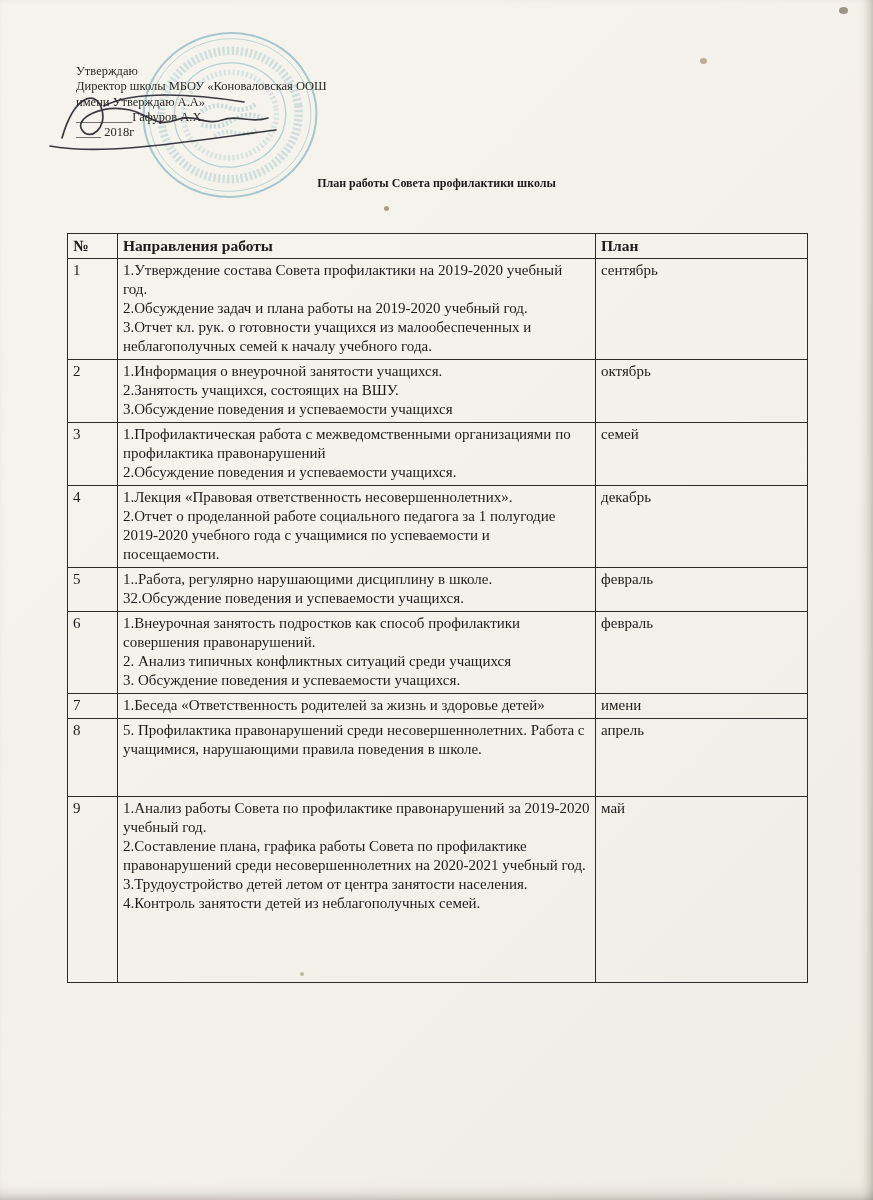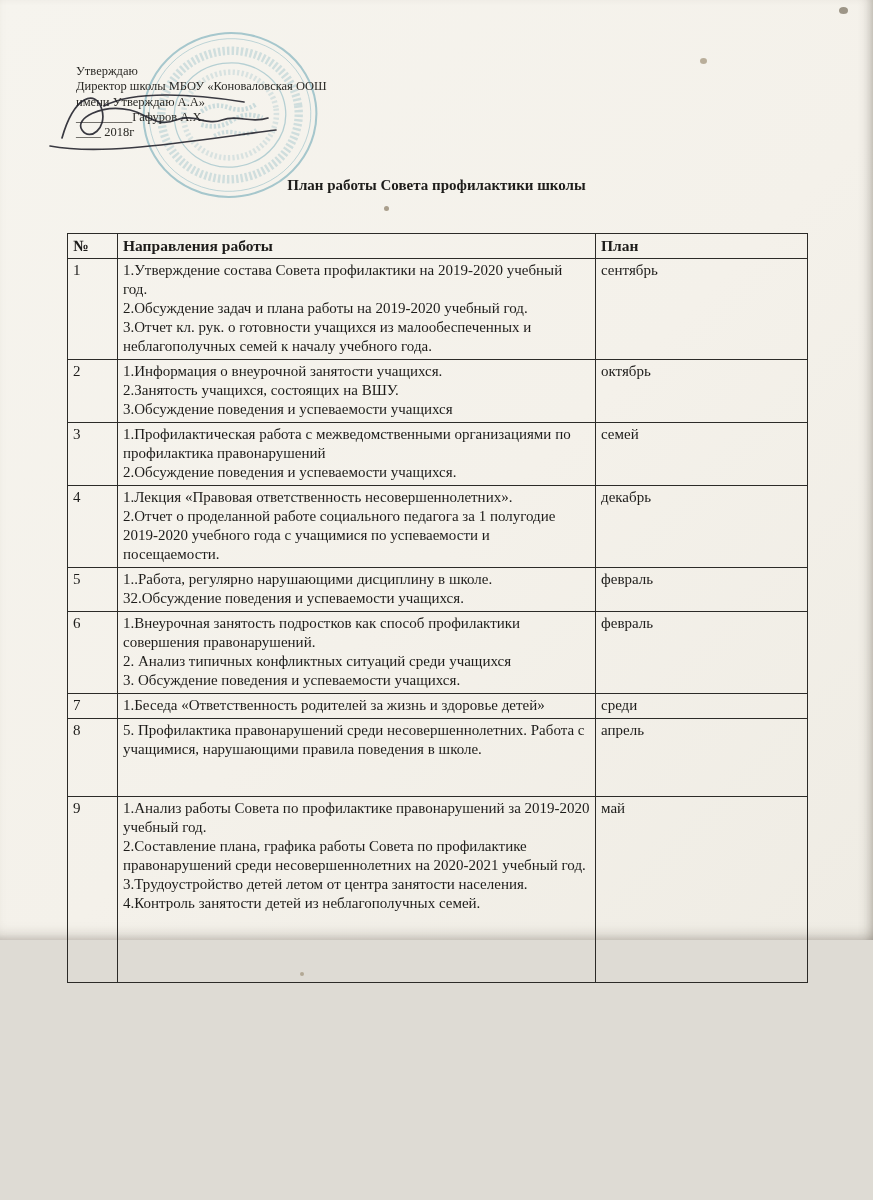--- a/index.html
+++ b/index.html
@@ -12,7 +12,7 @@
     overflow:hidden;
   }
   .paper{
-    position:absolute;left:0;top:0;width:873px;height:940px;
+    position:absolute;left:0;top:0;width:873px;height:1200px;
     background:linear-gradient(135deg,#f6f4ee 0%,#f4f1ea 55%,#efece4 100%);
     box-shadow:inset -10px 0 14px -10px rgba(60,50,40,.45),
                inset 0 -12px 16px -12px rgba(60,50,40,.4);

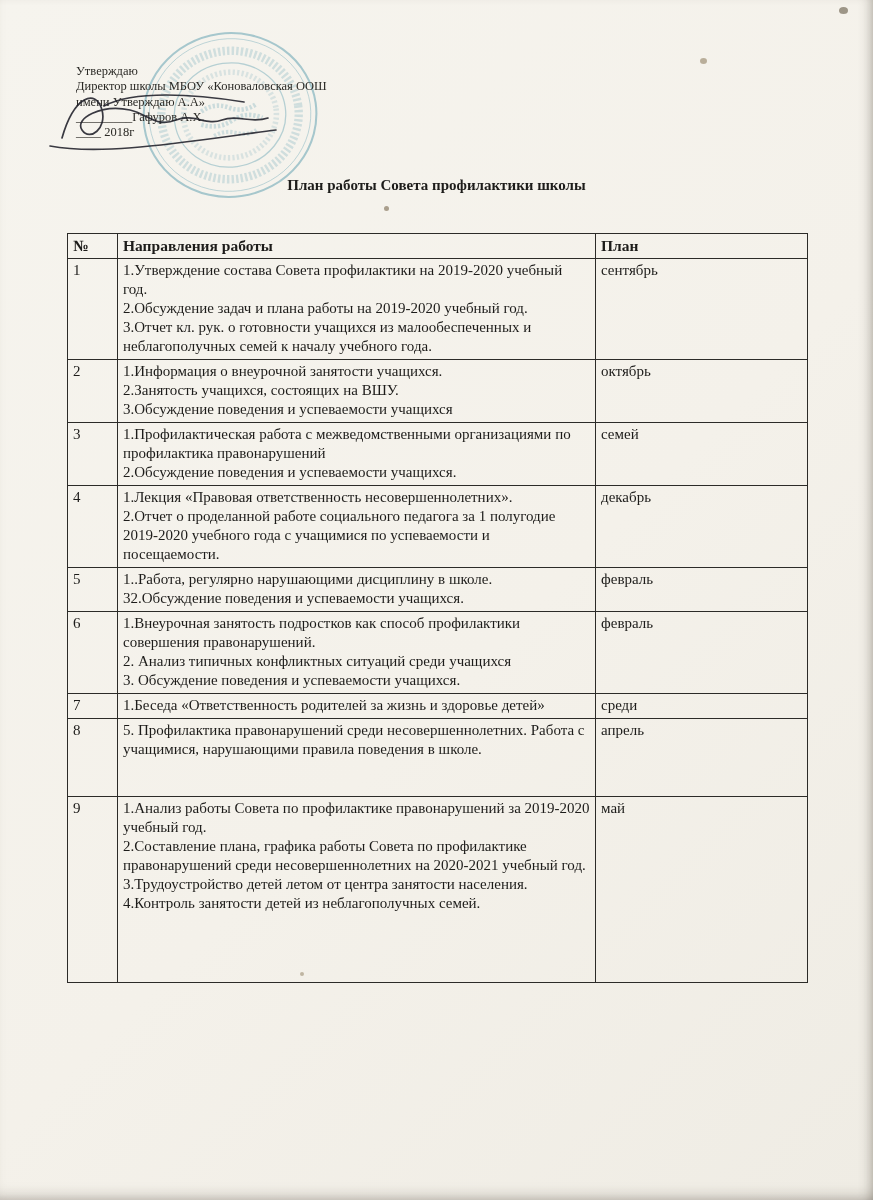--- a/index.html
+++ b/index.html
@@ -33,7 +33,7 @@
   }
   .doc-title{
     position:absolute;left:0;top:176px;width:873px;
-    text-align:center;font-weight:bold;font-size:15px;line-height:1.25;
+    text-align:center;font-weight:bold;font-size:12px;line-height:1.25;
     z-index:3;
   }
   table.plan{

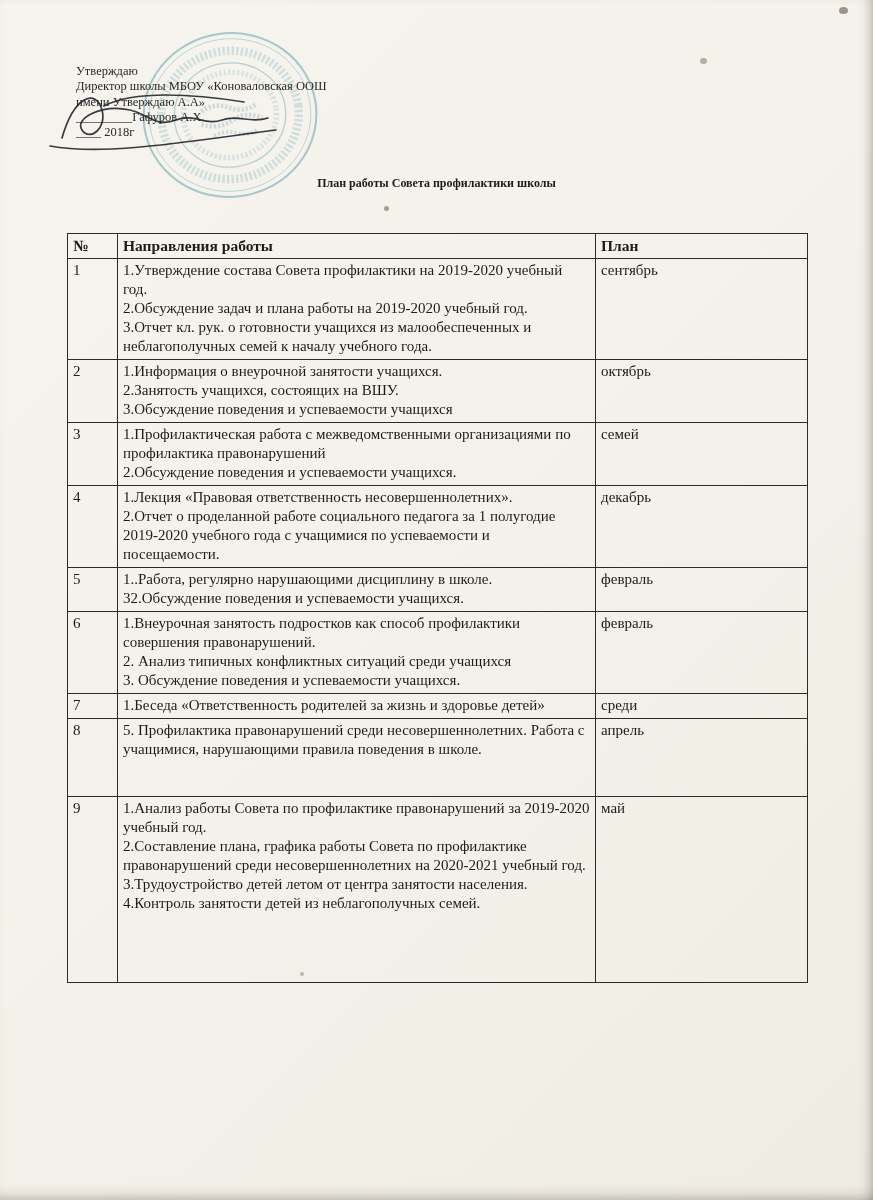--- a/index.html
+++ b/index.html
@@ -154,7 +154,7 @@
       <tr>
         <td>7</td>
         <td class="activities">1.Беседа  «Ответственность родителей за жизнь и здоровье детей»</td>
-        <td>среди</td>
+        <td>имени</td>
       </tr>
       <tr class="row8">
         <td>8</td>

